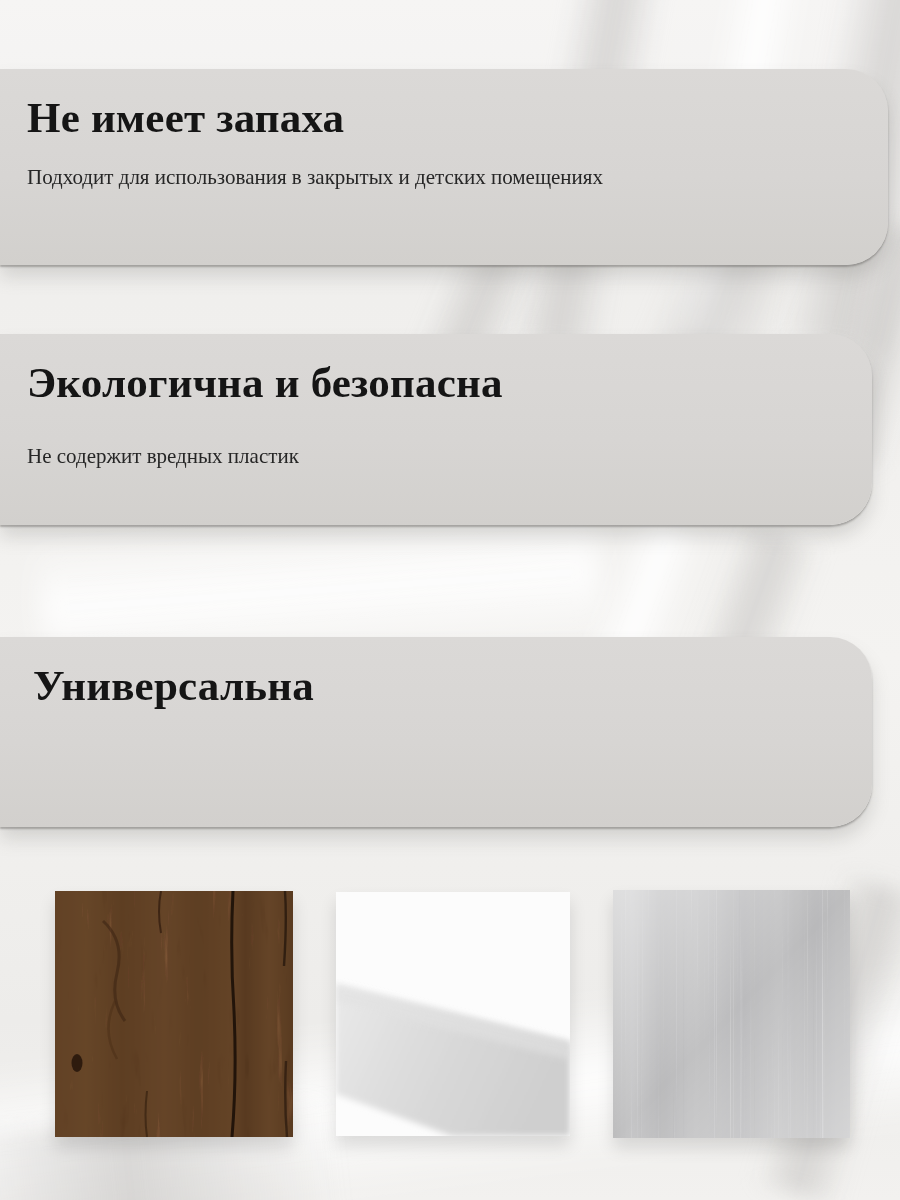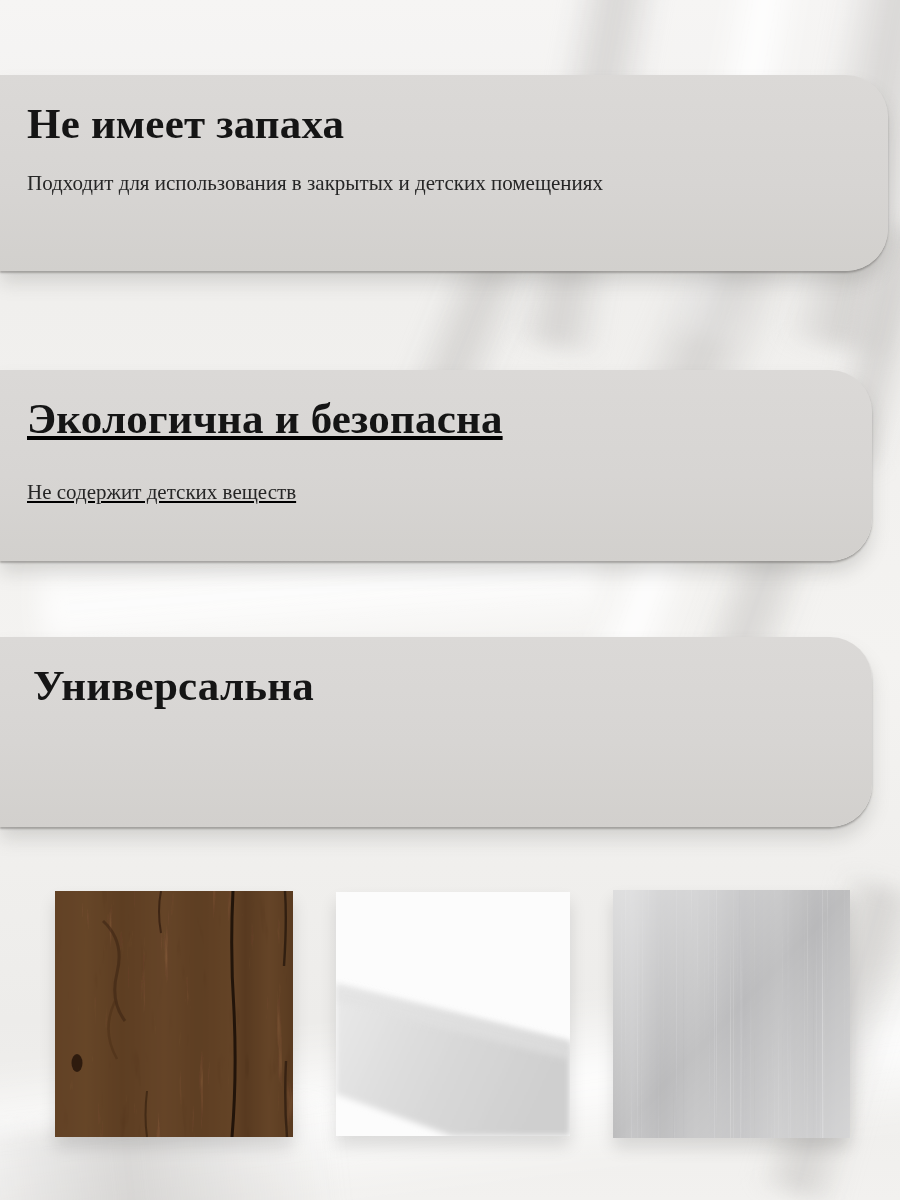--- a/index.html
+++ b/index.html
@@ -27,7 +27,7 @@
     box-sizing:border-box;
     padding:26px 70px 0 27px;
   }
-  .card-1{top:75px;width:888px;height:196px;}
+  .card-1{top:69px;width:888px;height:196px;}
   .card-2{top:370px;width:872px;height:191px;text-decoration:underline;}
   .card-3{top:637px;width:872px;height:190px;padding-left:33px;}
   .card h2{

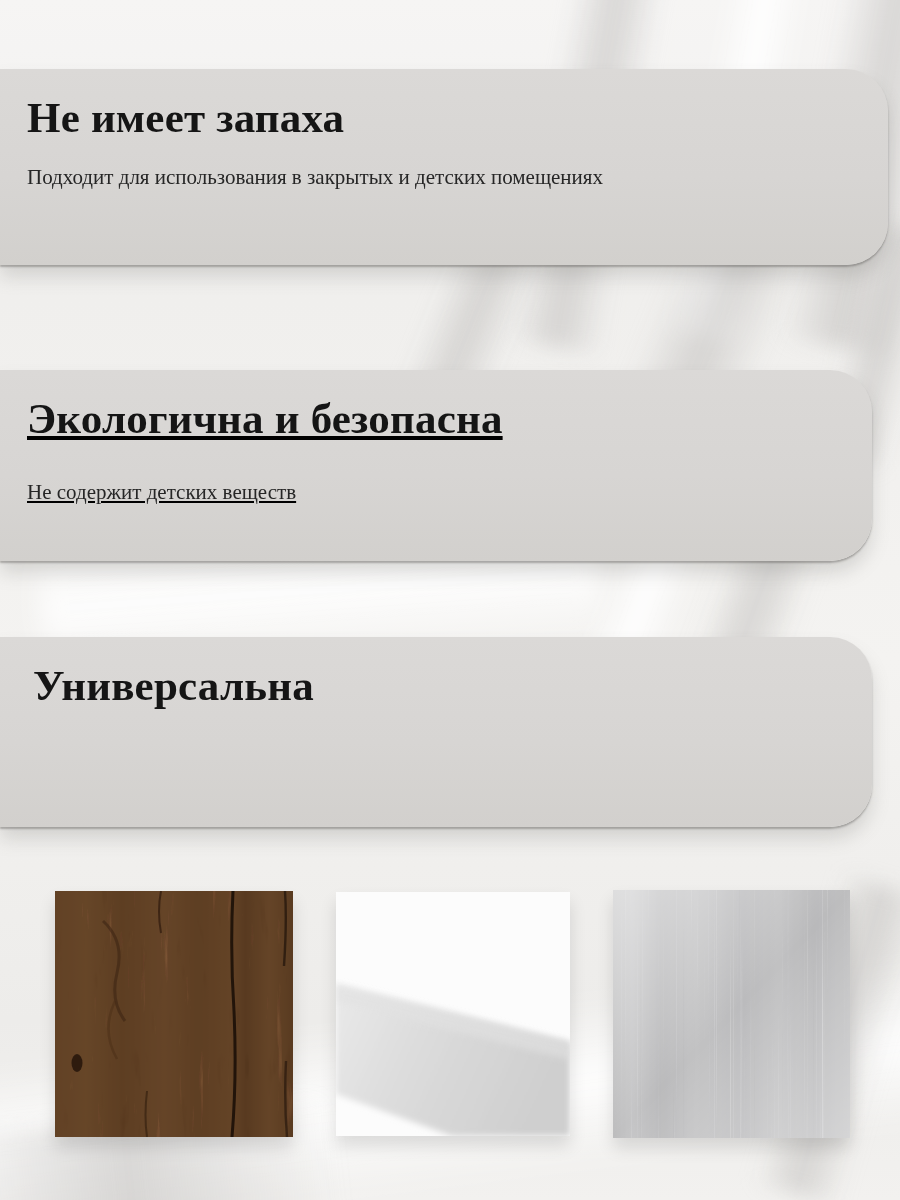--- a/index.html
+++ b/index.html
@@ -28,7 +28,7 @@
     padding:26px 70px 0 27px;
   }
   .card-1{top:69px;width:888px;height:196px;}
-  .card-2{top:370px;width:872px;height:191px;text-decoration:underline;}
+  .card-2{top:334px;width:872px;height:191px;}
   .card-3{top:637px;width:872px;height:190px;padding-left:33px;}
   .card h2{
     margin:0;

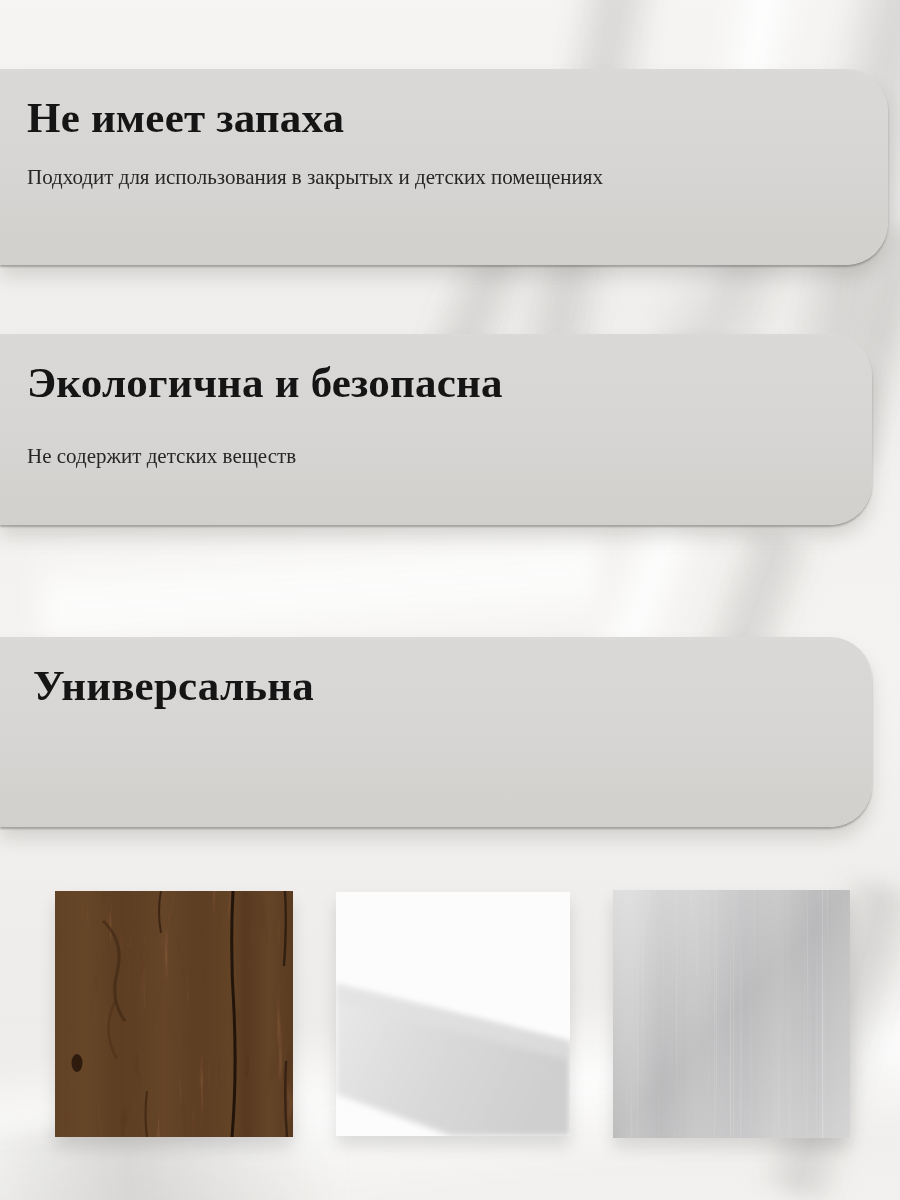--- a/index.html
+++ b/index.html
@@ -73,7 +73,7 @@
 
   <section class="card card-2">
     <h2>Экологична и безопасна</h2>
-    <p>Не содержит детских веществ</p>
+    <p>Не содержит вредных пластик</p>
   </section>
 
   <section class="card card-3">

